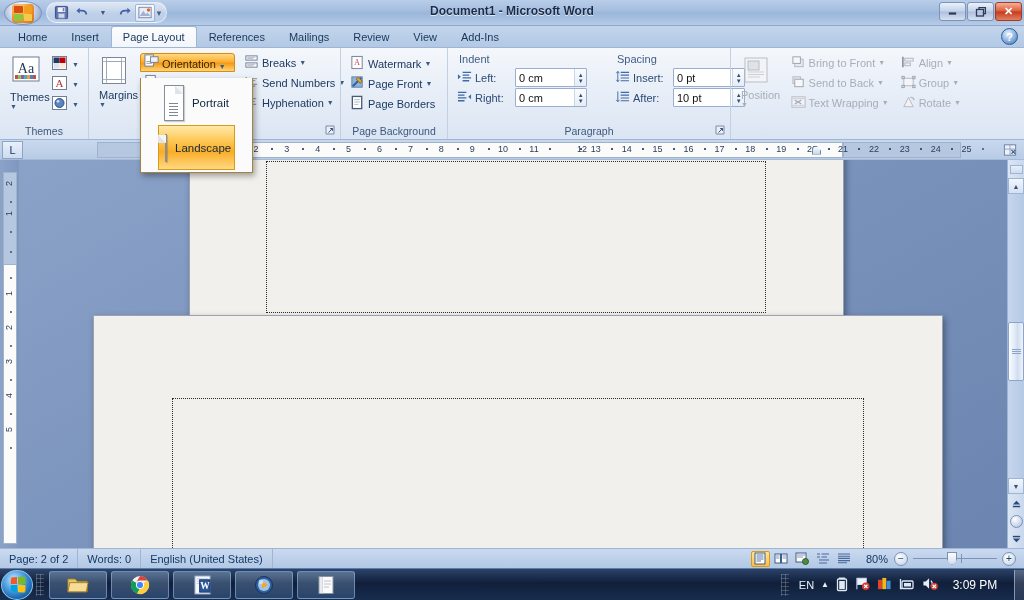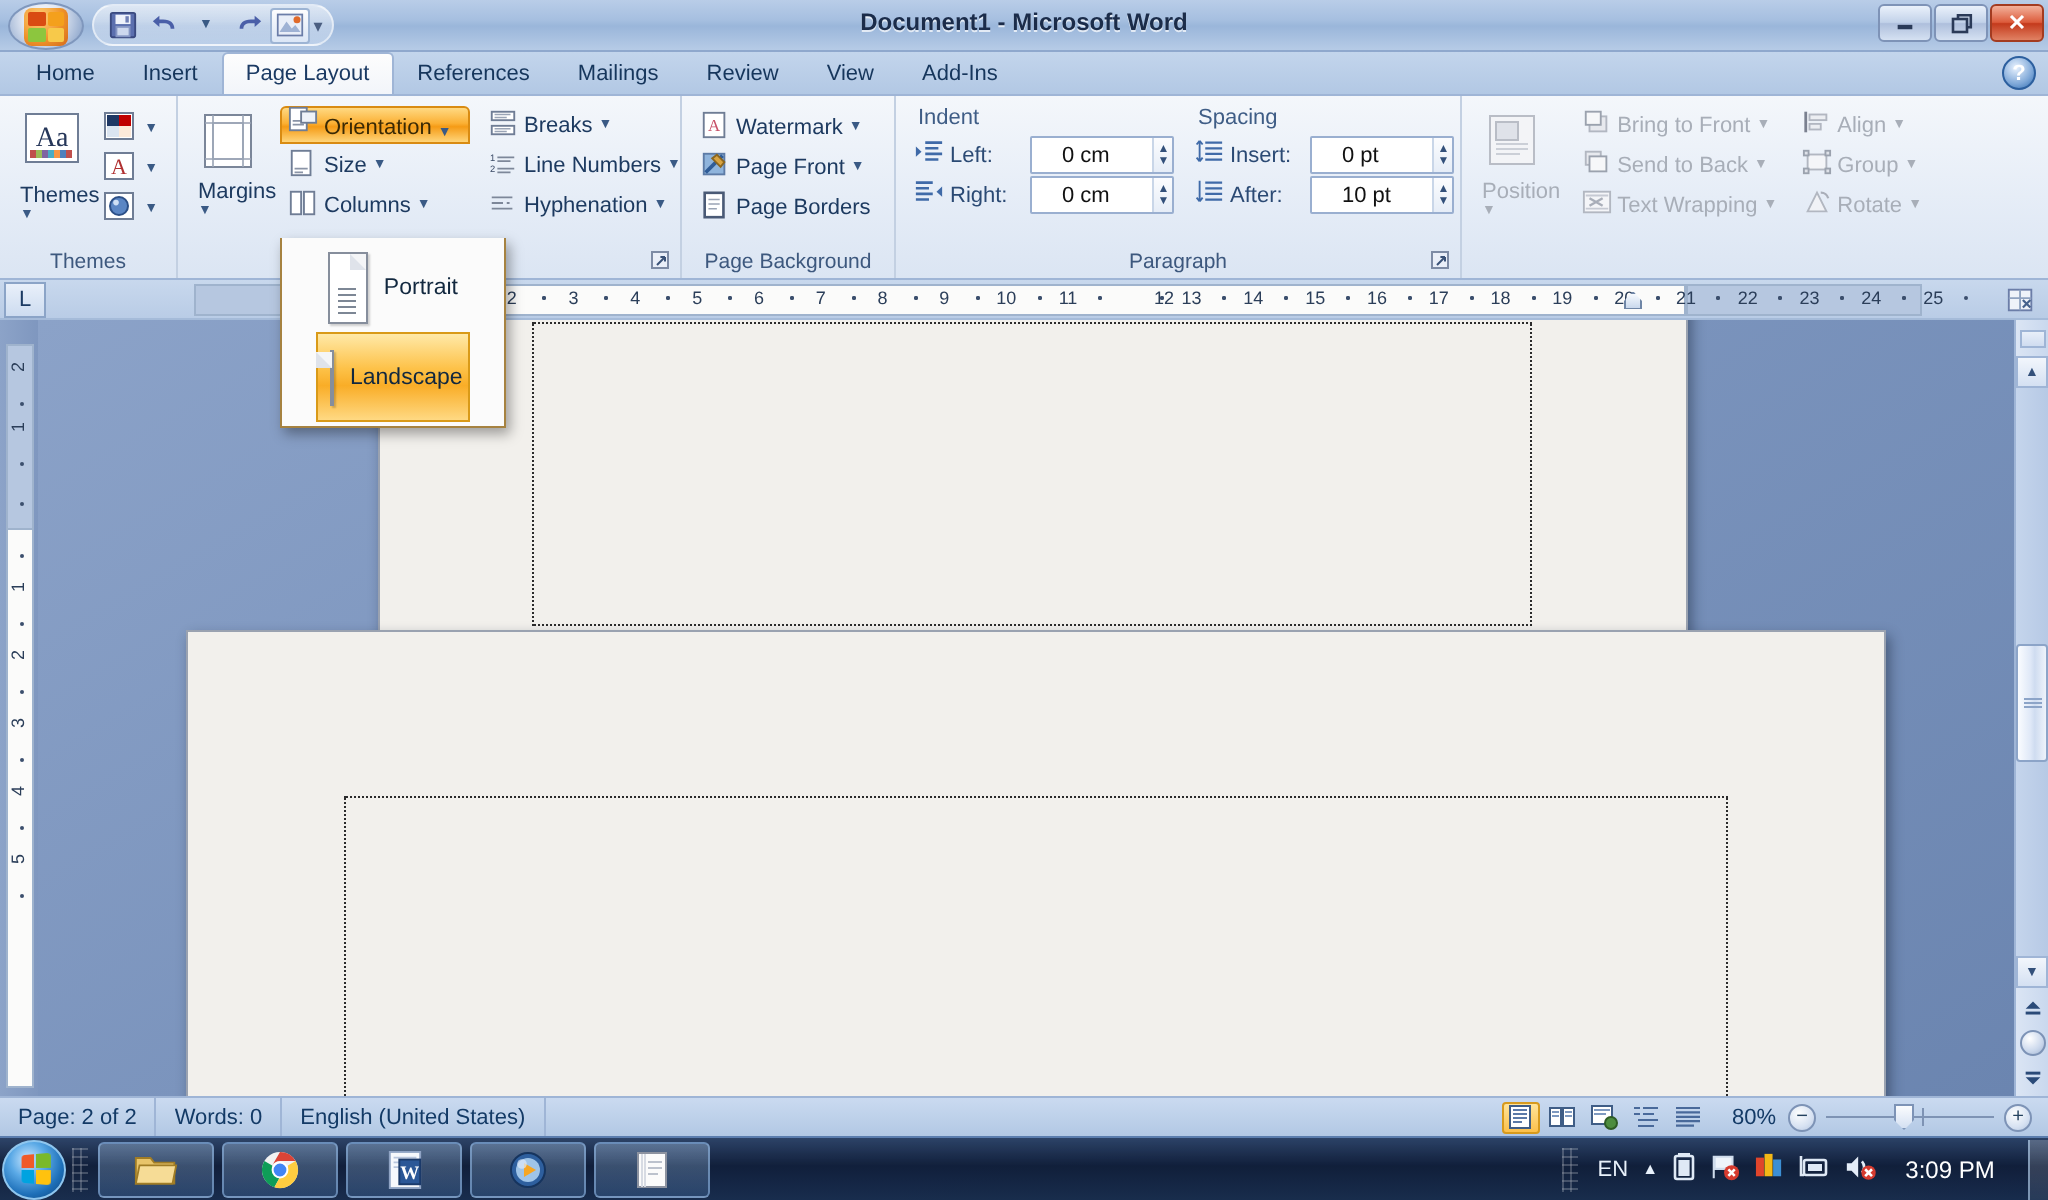--- a/index.html
+++ b/index.html
@@ -592,7 +592,7 @@
     </div>
 
     <div class="rgroup" style="width:283px;">
-      <div class="rgroup-body" style="gap:10px;padding-left:4px;">
+      <div class="rgroup-body" style="gap:28px;padding-left:4px;">
         <div class="col">
           <div class="grp-head">Indent</div>
           <div class="row">

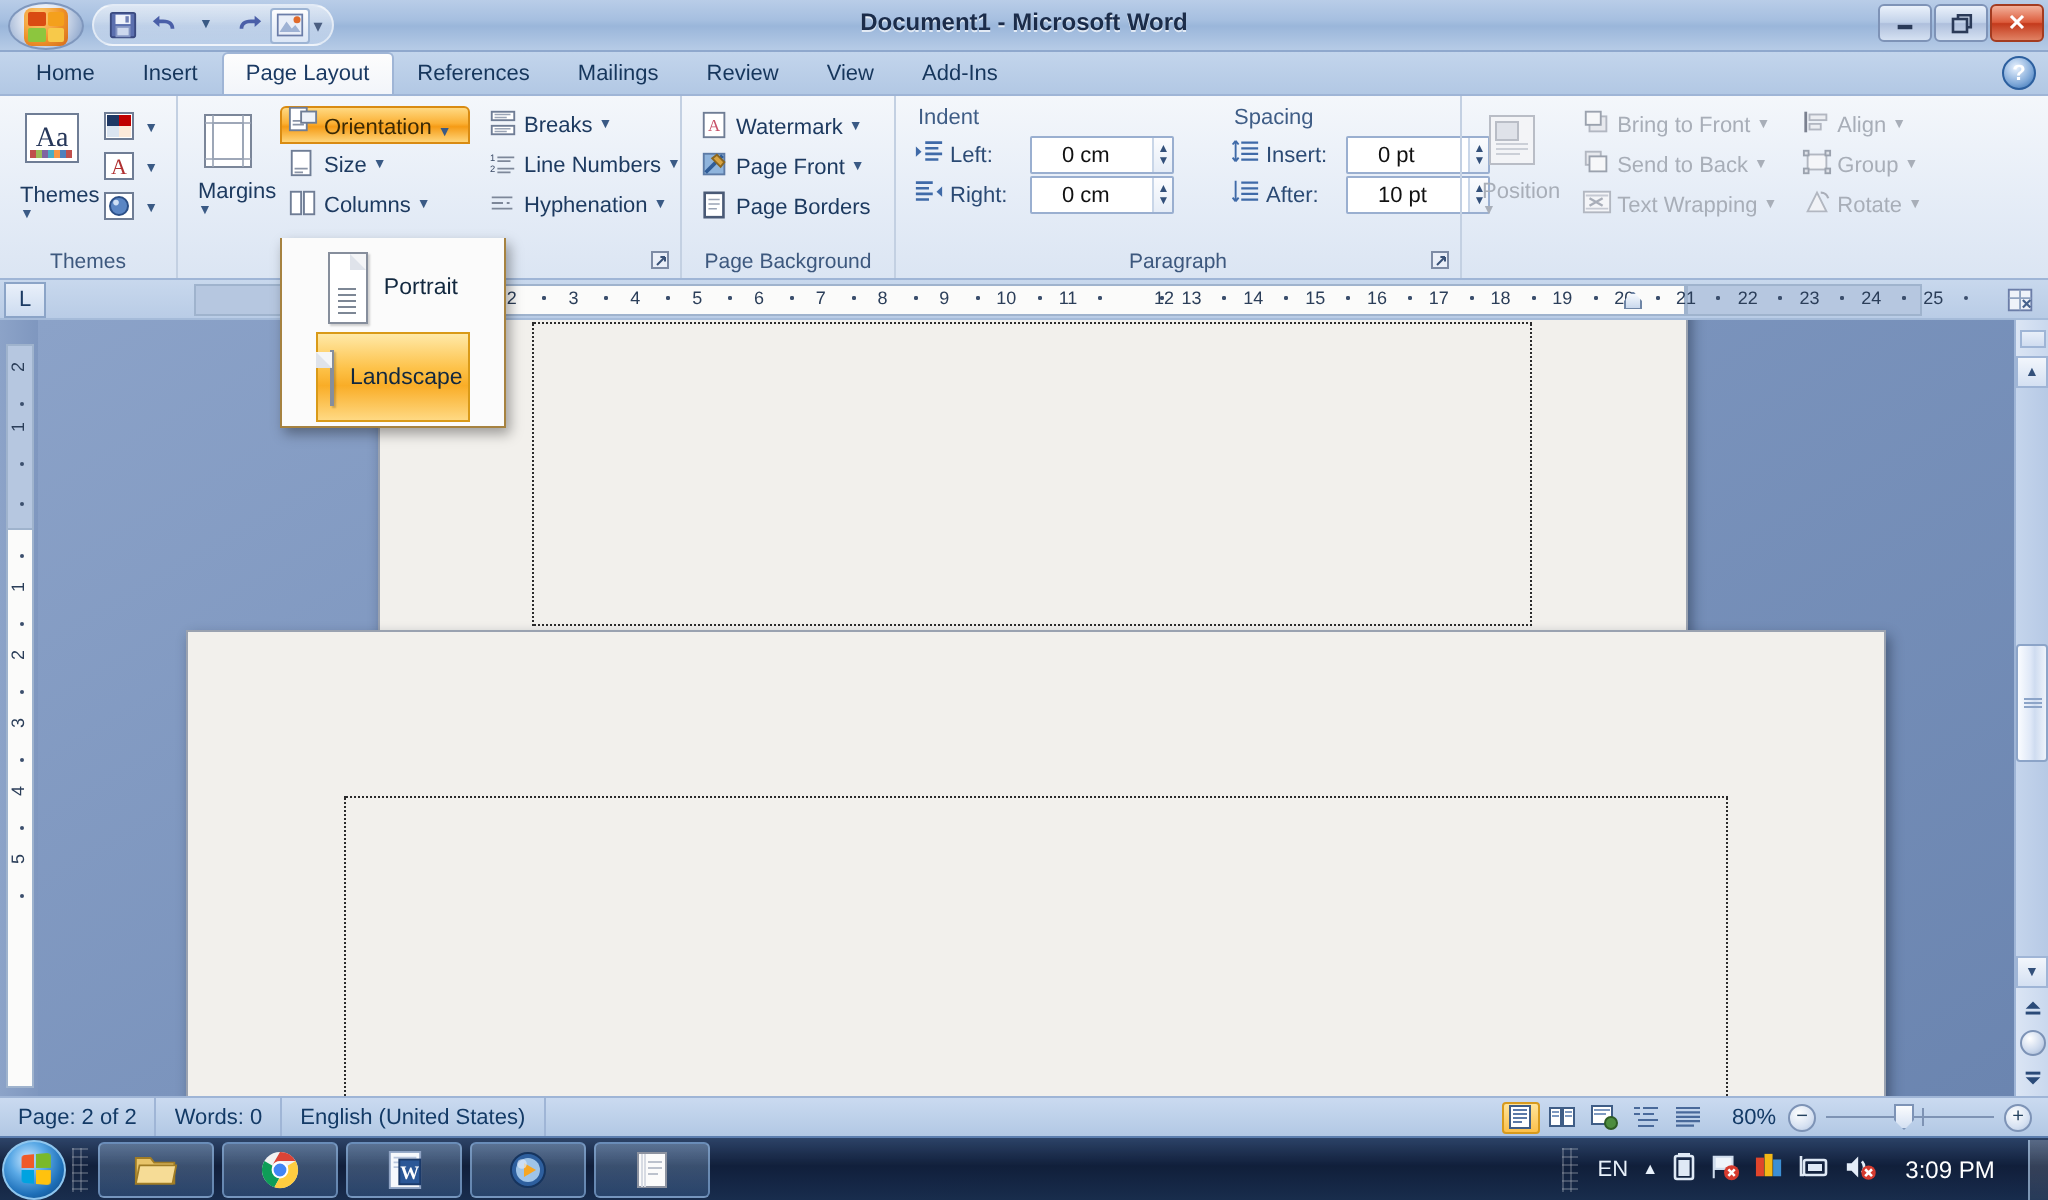--- a/index.html
+++ b/index.html
@@ -530,7 +530,7 @@
                   <path d="M5 5 H14 M5 7 H12 M5 11 H14 M5 13 H12" stroke="#7d8799" stroke-width=".9"></path>
                 </svg>
             </span>
-            <span class="lbl">Line Numbers</span>
+            <span class="lbl">Send Numbers</span>
             <span class="caret">▼</span>
           </div>
           <div class="smallbtn">

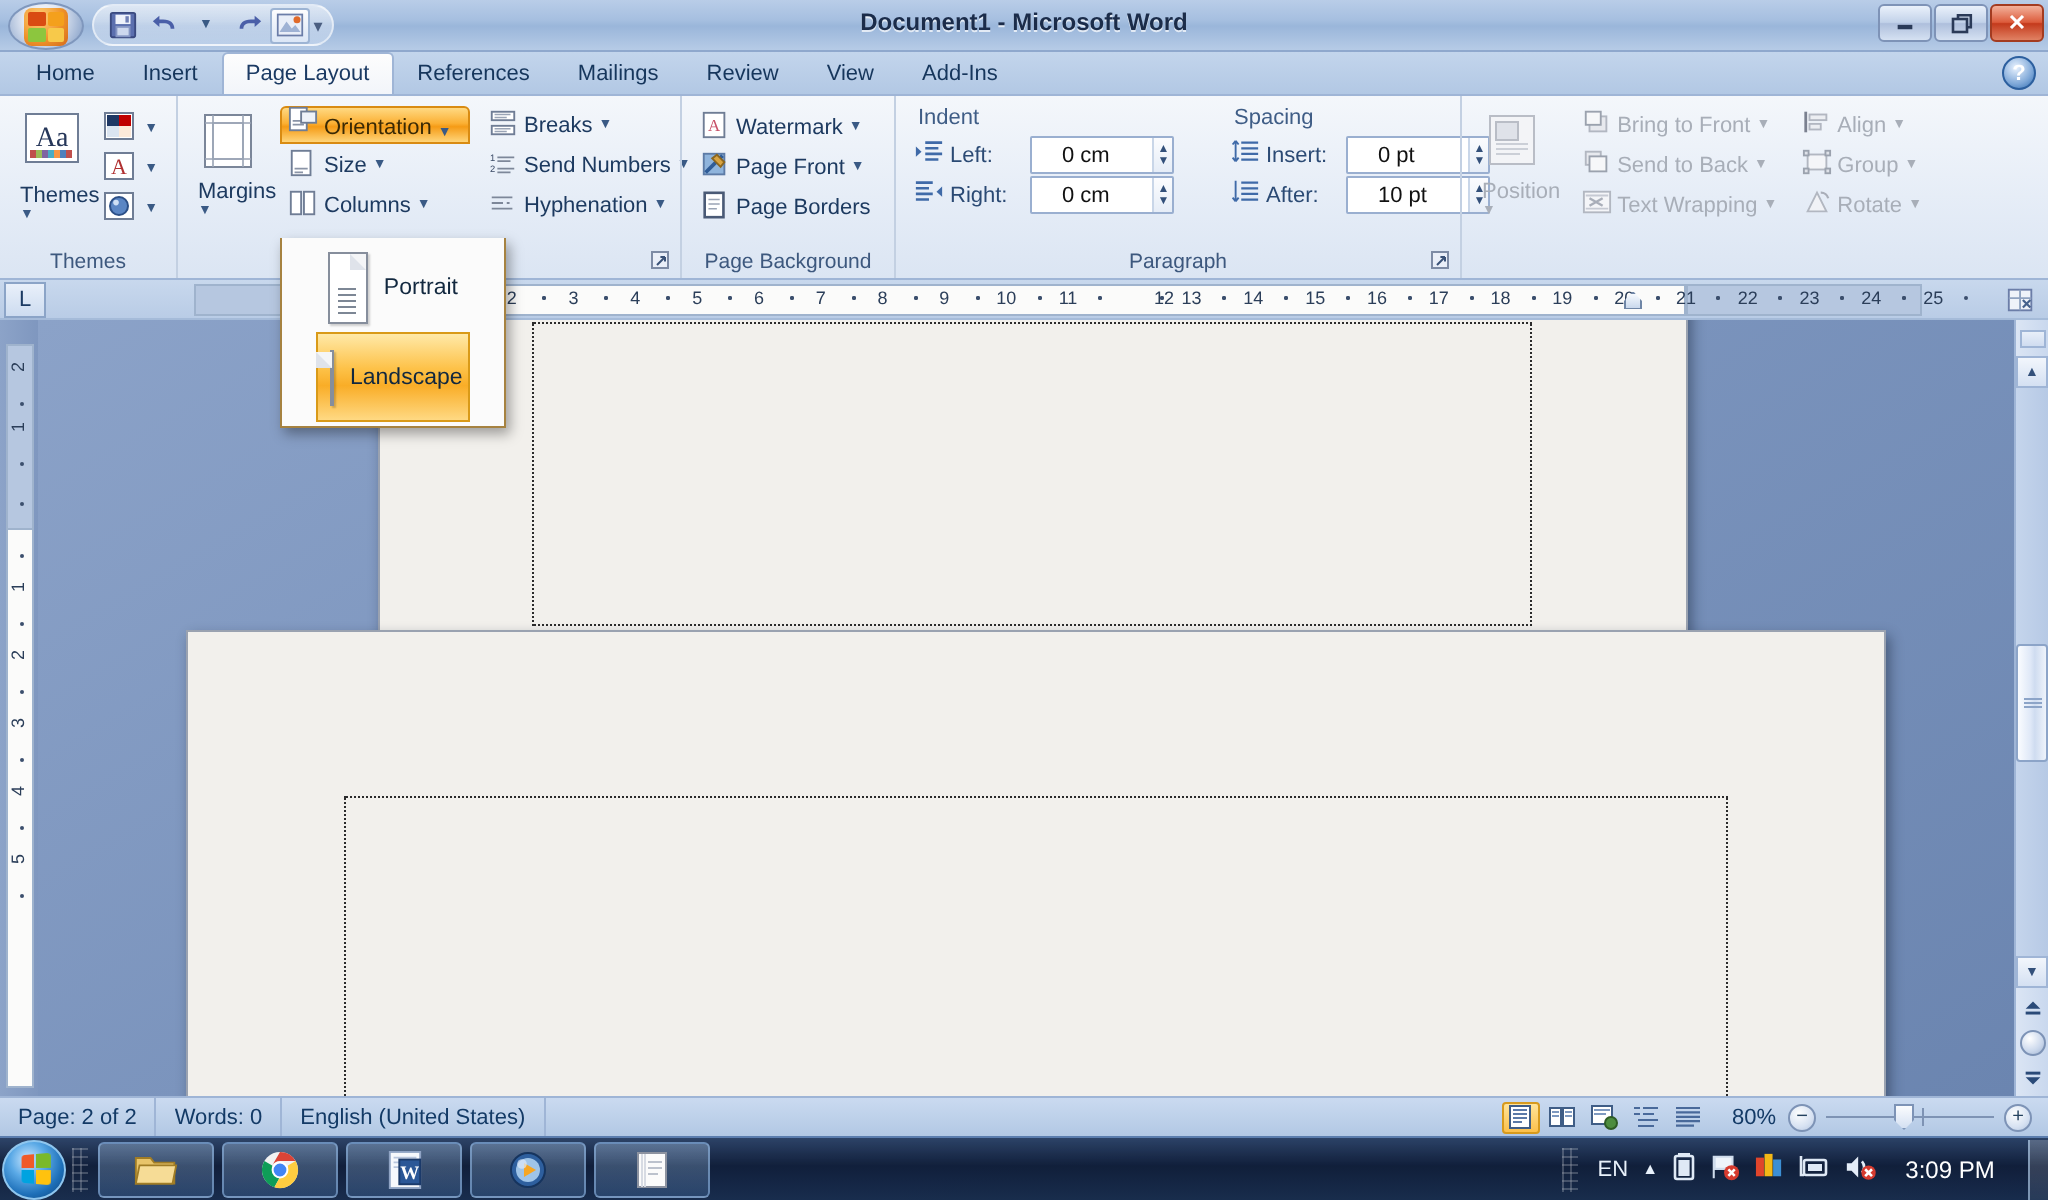--- a/index.html
+++ b/index.html
@@ -161,7 +161,7 @@
   }
   .spinbox input{
     border:0;outline:0;width:100%;height:100%;padding:0 3px;font-size:11px;
-    font-family:"Liberation Sans",sans-serif;color:#111;background:transparent;margin-left:12px;
+    font-family:"Liberation Sans",sans-serif;color:#111;background:transparent;
   }
   .spin-arrows{
     width:14px;height:100%;border-left:1px solid #c9d6e8;

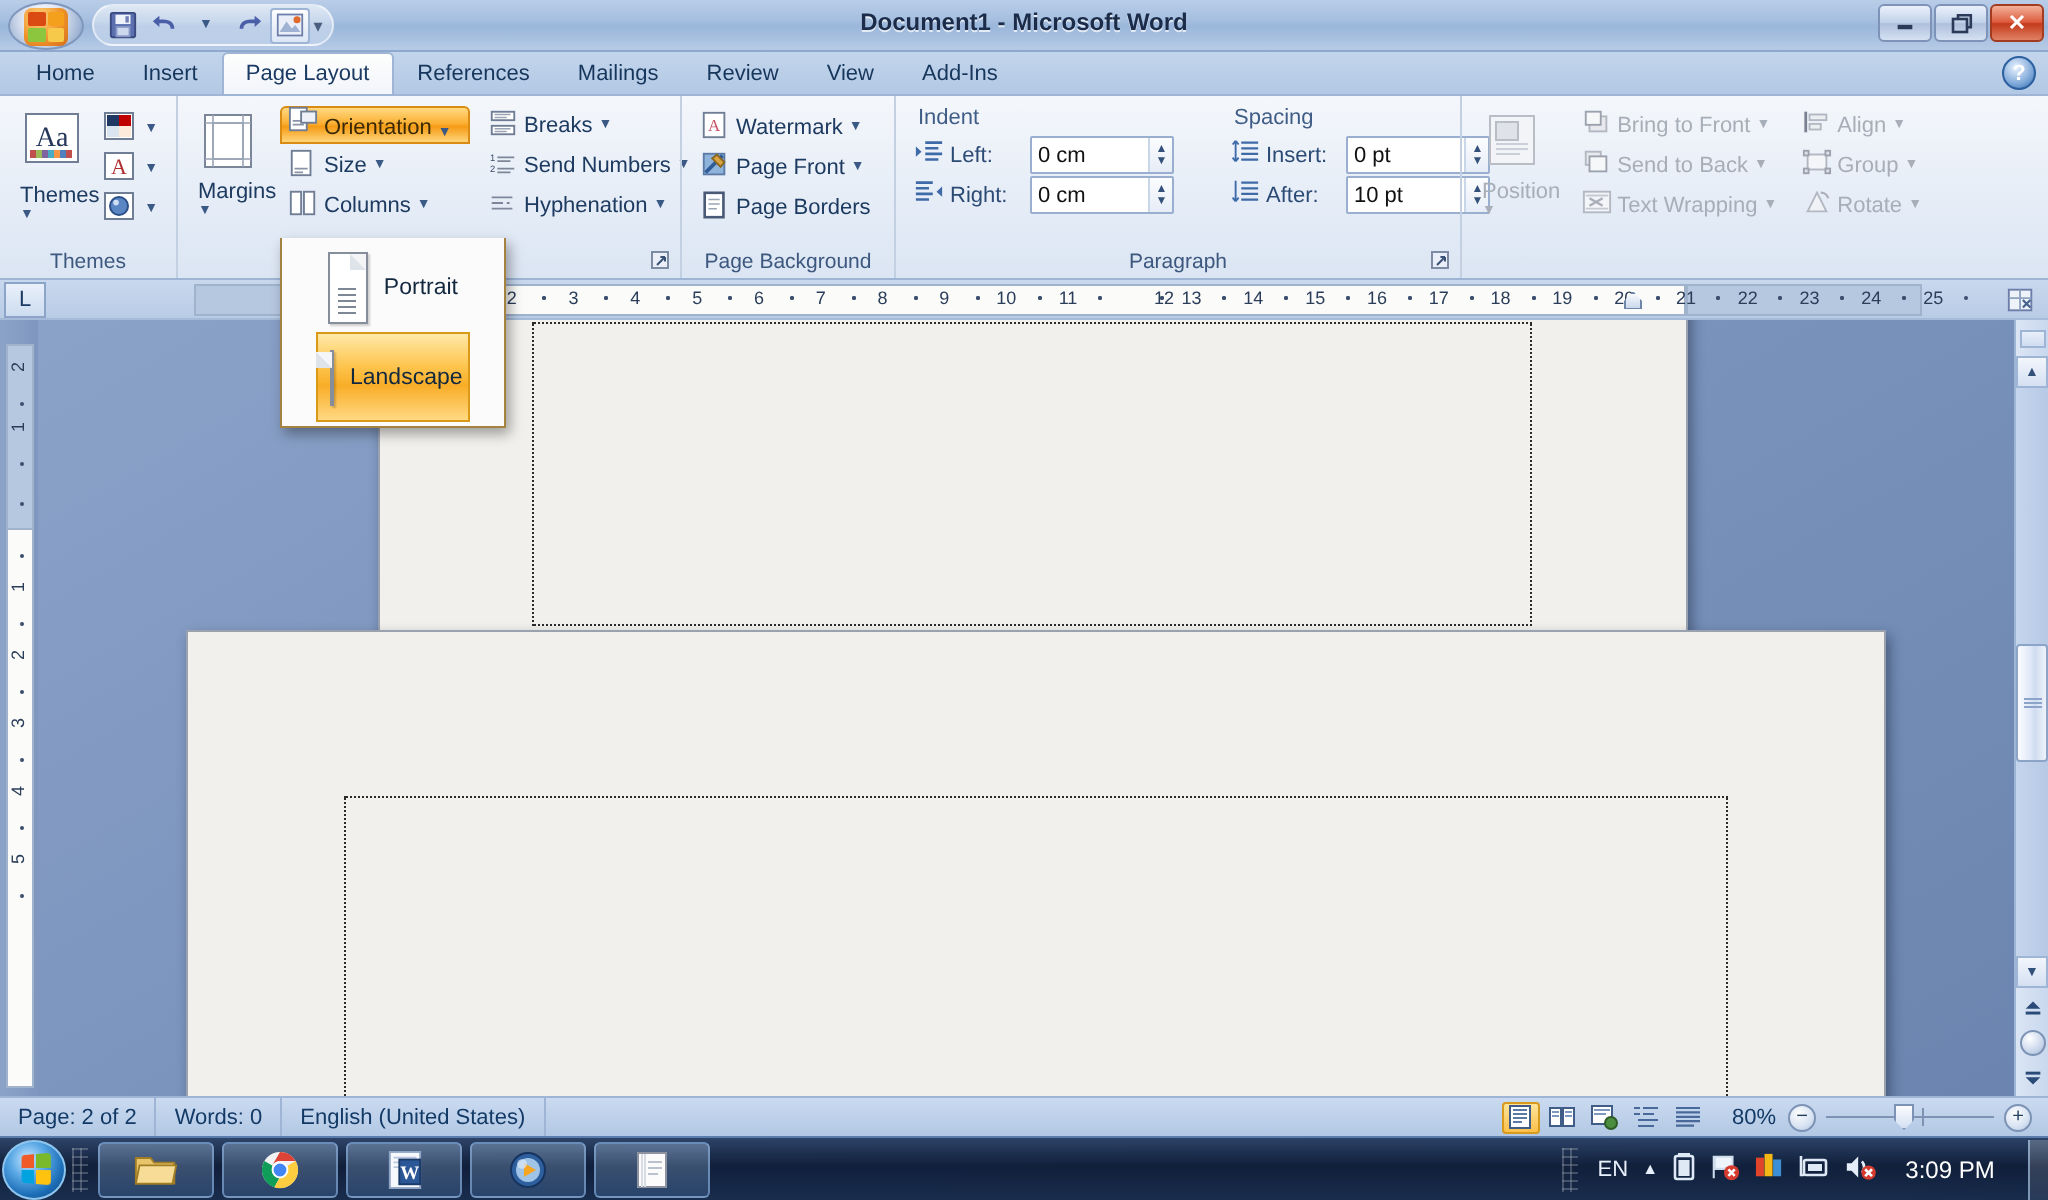--- a/index.html
+++ b/index.html
@@ -179,7 +179,6 @@
     box-shadow:2px 3px 6px rgba(0,0,0,.35);
     z-index:60;
     padding:2px 17px 2px;
-    margin-top:41px;
   }
   .menu-item{
     display:flex;align-items:center;gap:8px;height:45px;padding:0 6px;

